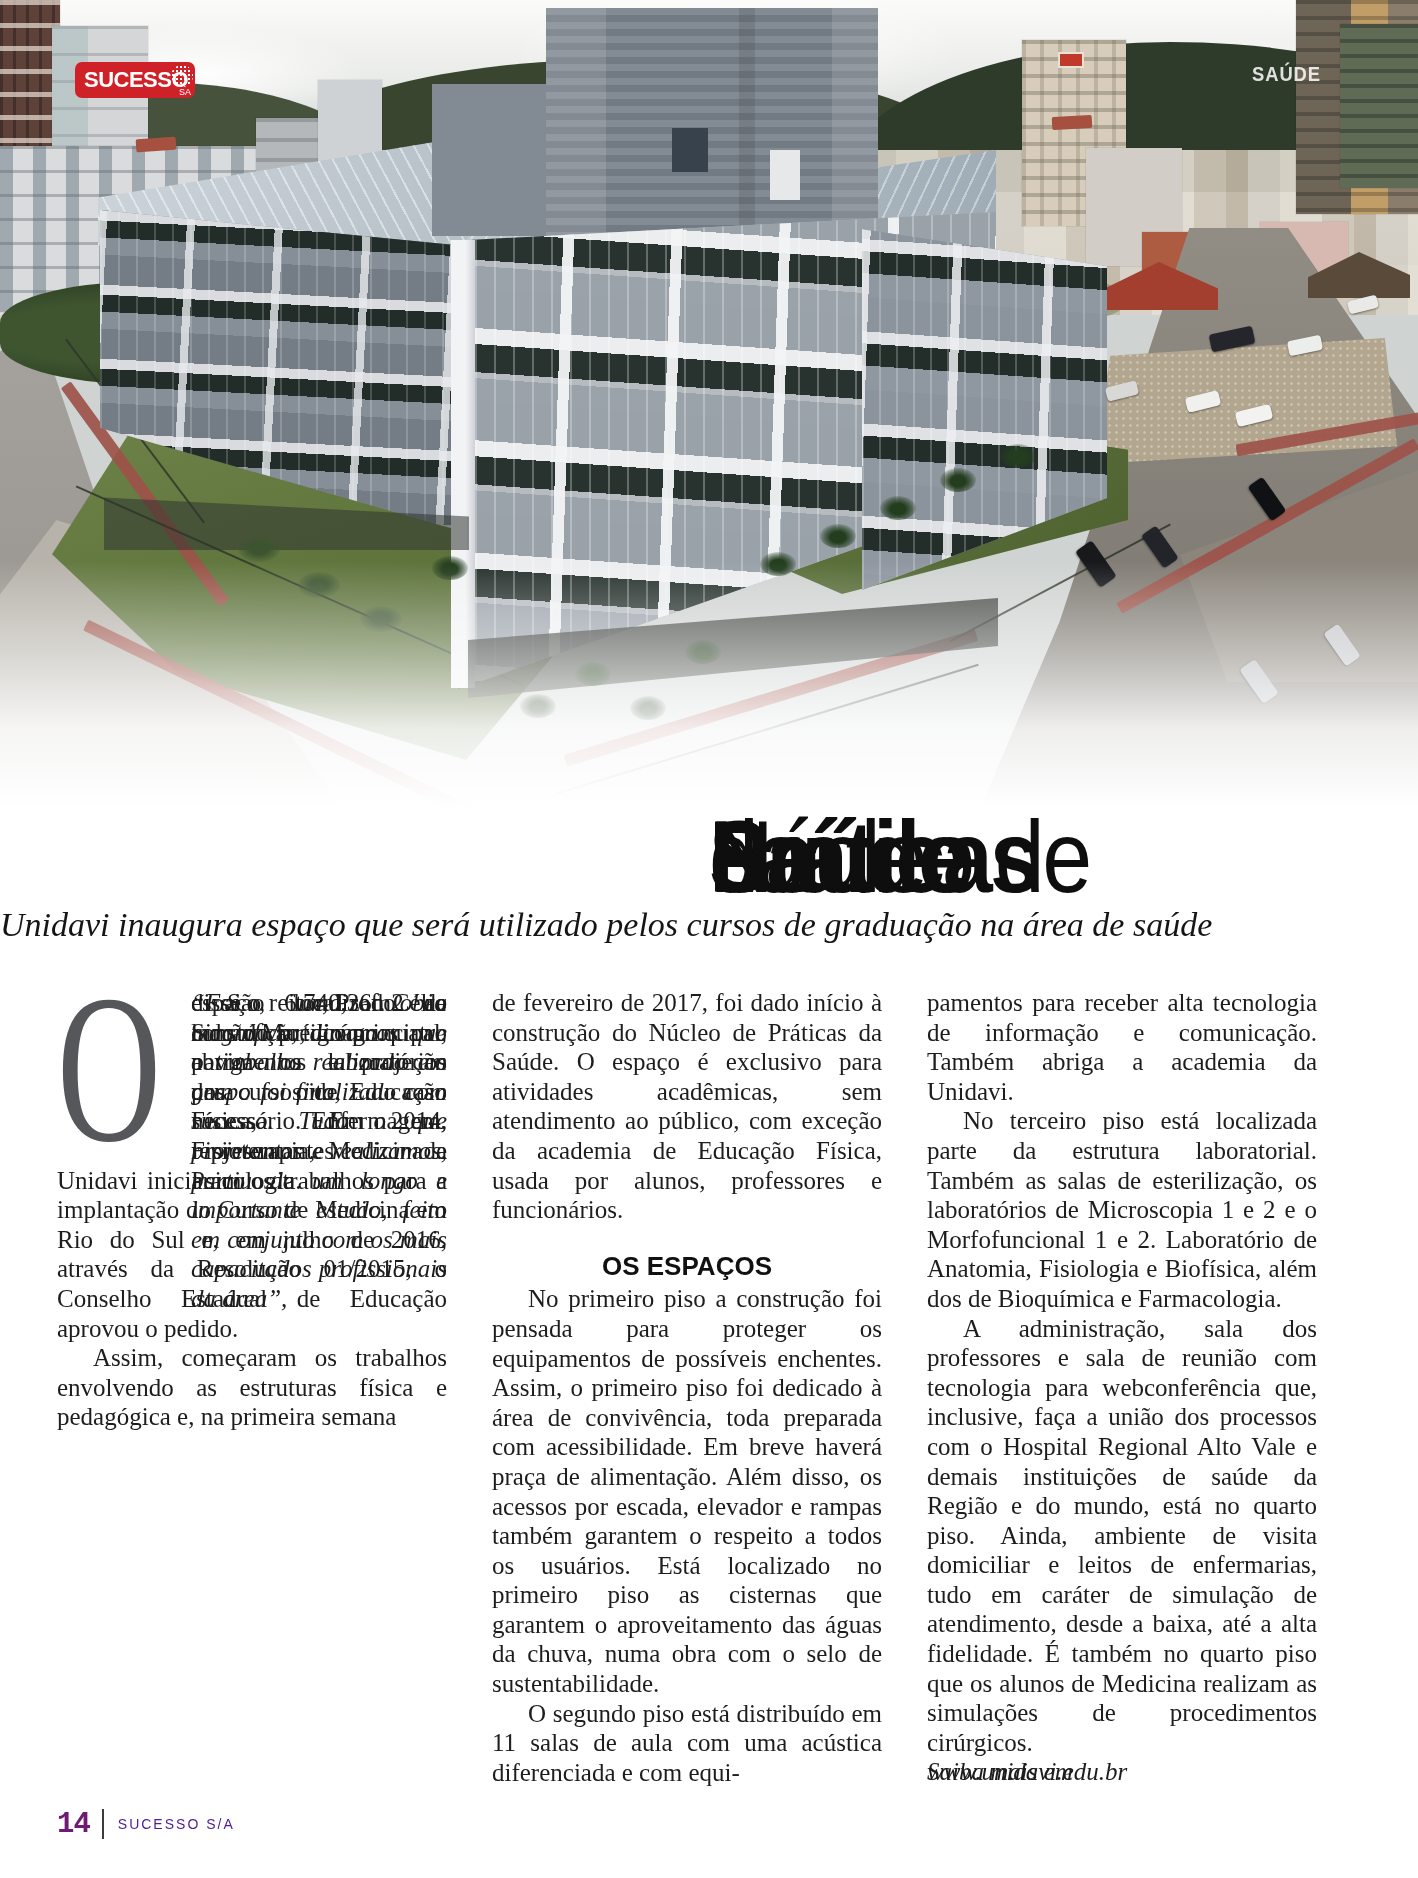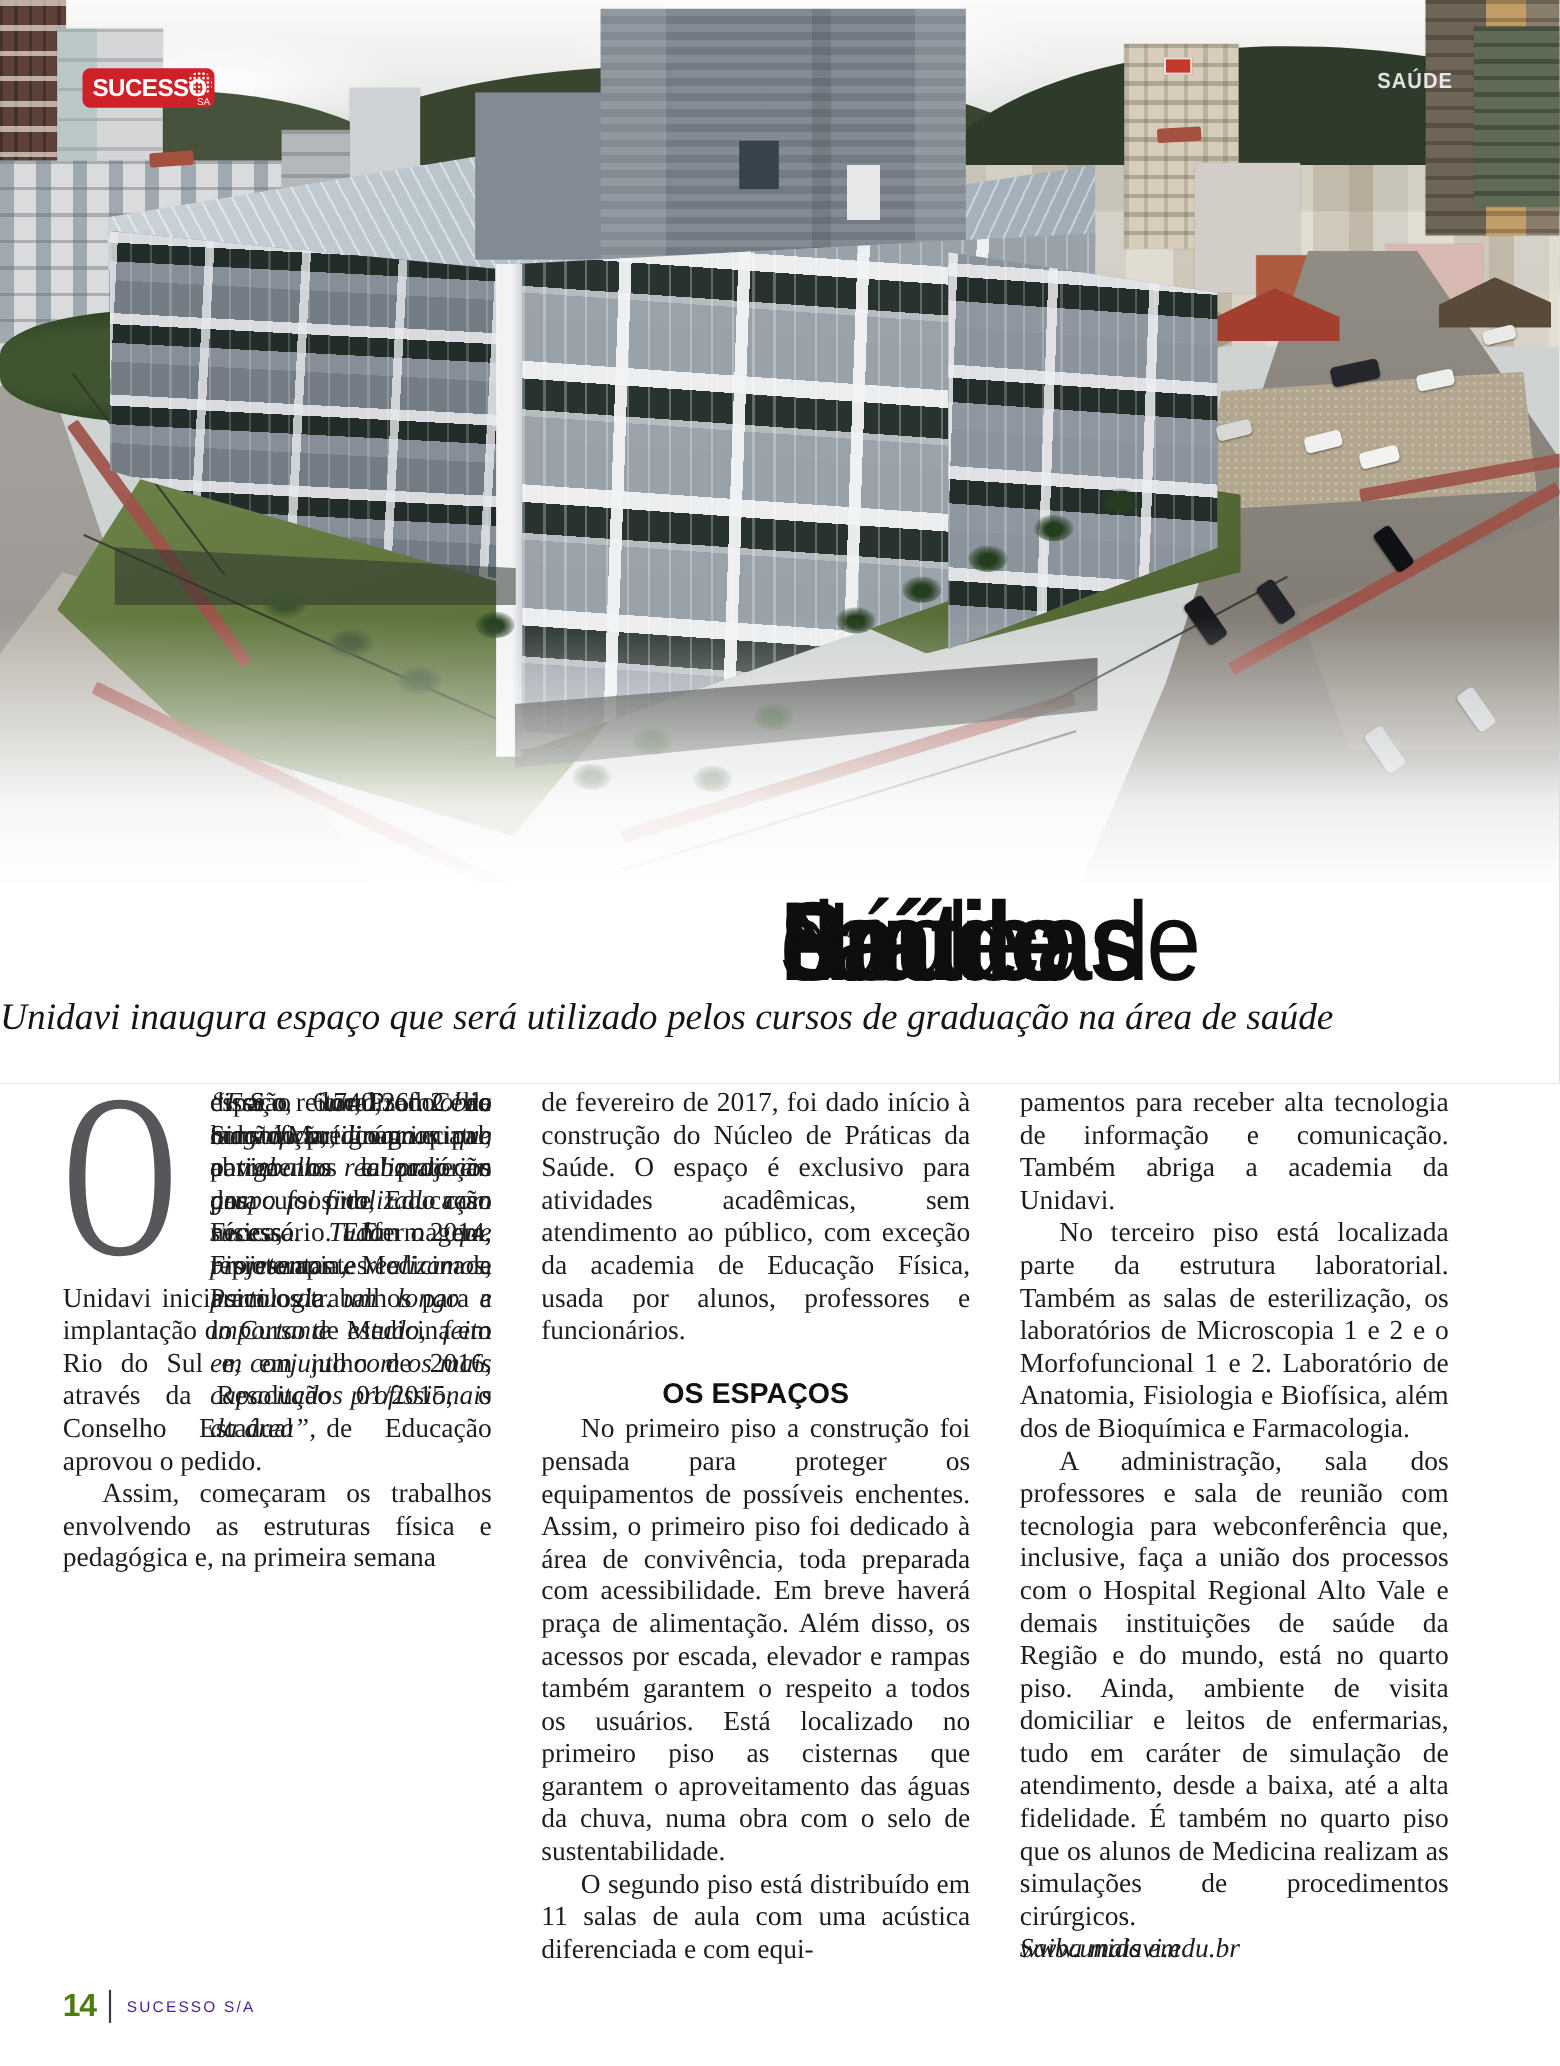--- a/index.html
+++ b/index.html
@@ -193,7 +193,7 @@
   
   .footer{left:57px;top:1806px;height:36px;display:flex;align-items:center;position:absolute;
     font-family:"Liberation Sans",sans-serif;}
-  .footer .pnum{position:static;font-size:29px;font-weight:600;color:#4d7c0f;letter-spacing:-1px;}
+  .footer .pnum{position:static;font-size:29px;font-weight:600;color:#701a75;letter-spacing:-1px;font-family:Liberation Mono, monospace;}
   .footer .fdiv{position:static;width:2px;height:30px;background:#3c3c3c;margin:0 14px 0 12px;}
   .footer .fmag{position:static;font-size:14px;letter-spacing:2px;color:#4c1d95;}
 </style>

